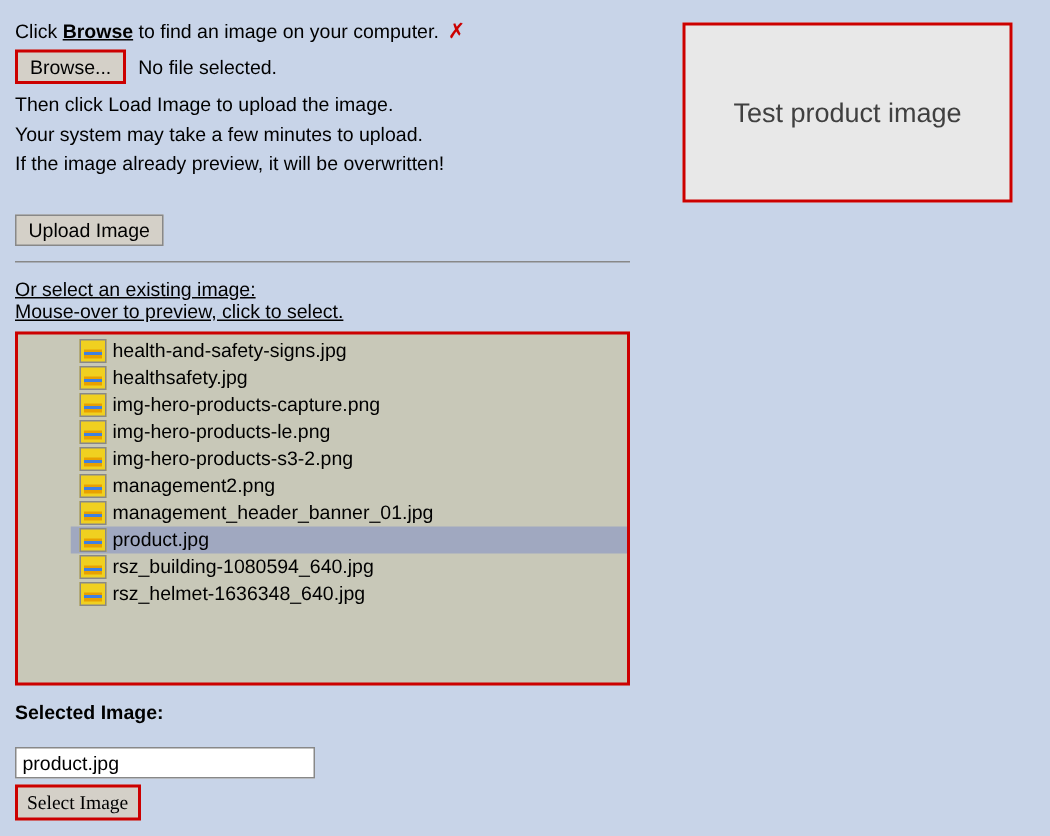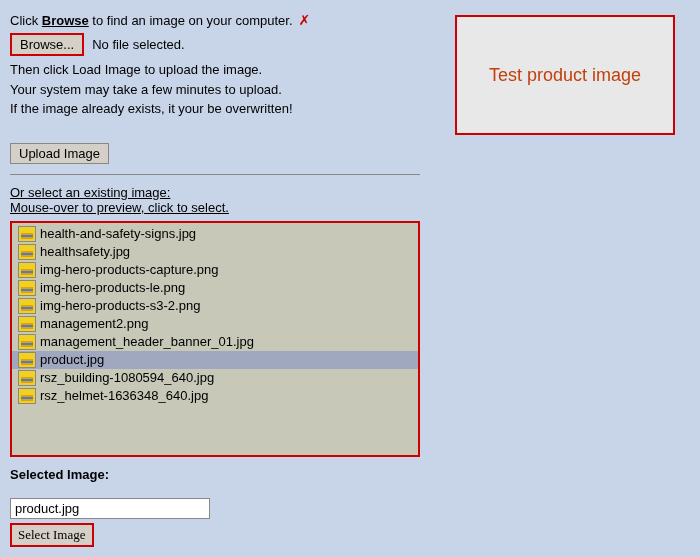--- a/index.html
+++ b/index.html
@@ -42,7 +42,7 @@
       justify-content: center;
       text-align: left;
       font-size: 18px;
-      color: #c2410c;
+      color: #404040;
       padding: 10px;
     }
     .instructions {

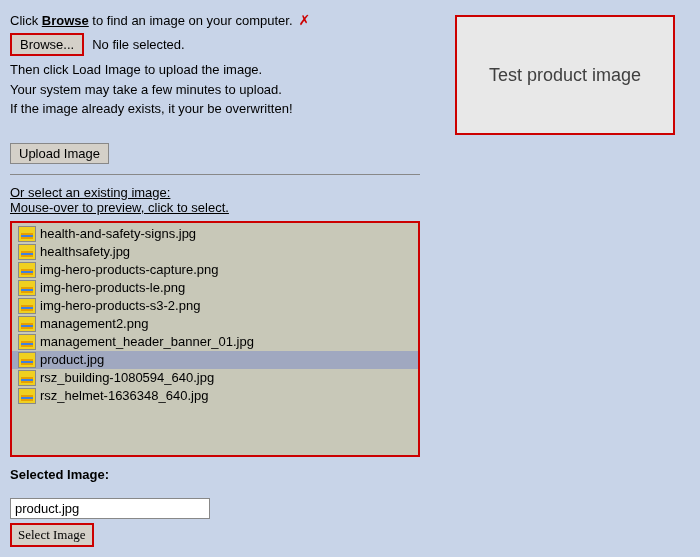--- a/index.html
+++ b/index.html
@@ -204,7 +204,7 @@
       </div>
       <div>Then click Load Image to upload the image.</div>
       <div>Your system may take a few minutes to upload.</div>
-      <div>If the image already exists, it your be overwritten!</div>
+      <div>If the image already preview, it will be overwritten!</div>
       <div style="margin-top:24px;">
         <button class="upload-btn">Upload Image</button>
       </div>

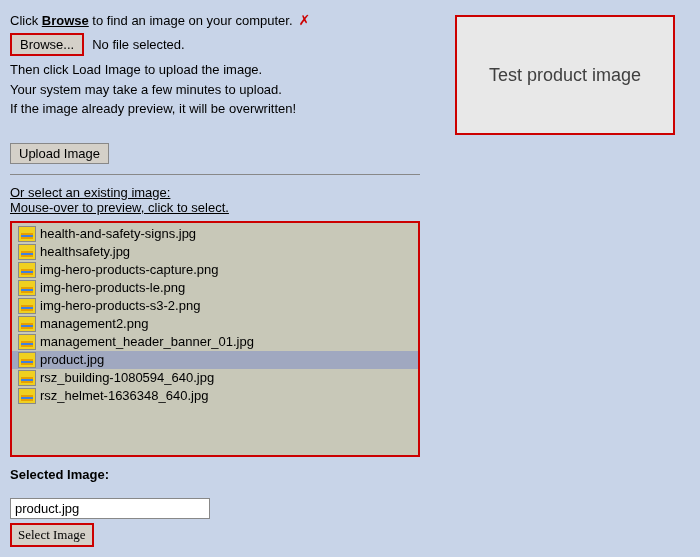--- a/index.html
+++ b/index.html
@@ -100,6 +100,7 @@
       position: relative;
       display: flex;
       flex-direction: column;
+      padding-left: 35px;
     }
     .file-list-scroll {
       overflow-y: scroll;

